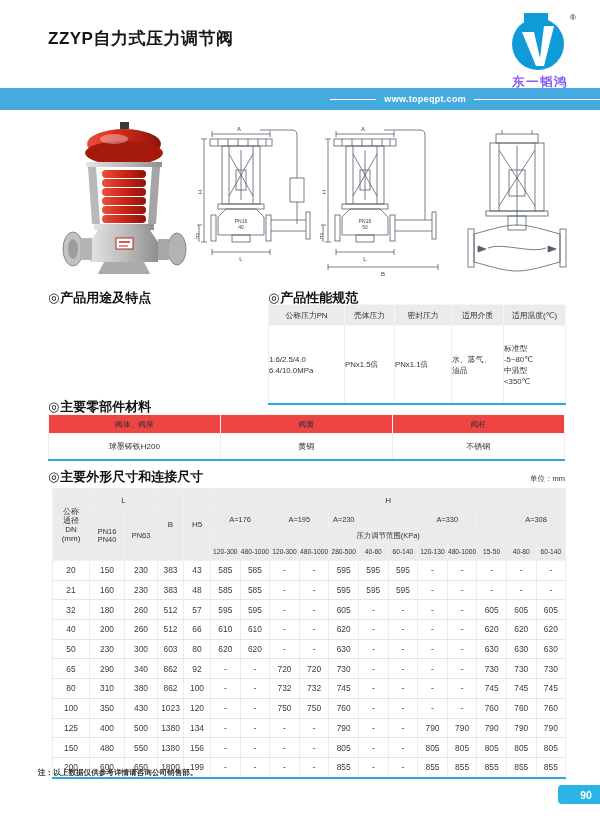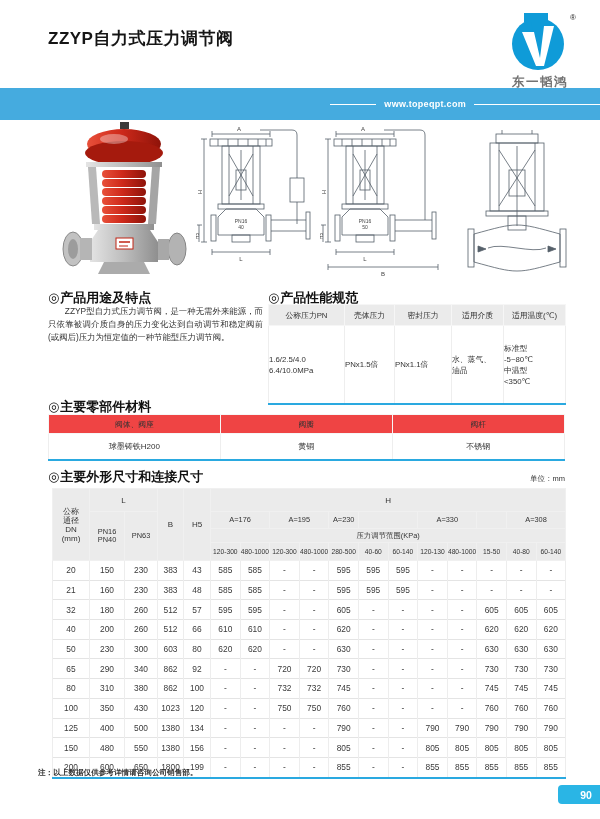--- a/index.html
+++ b/index.html
@@ -10,7 +10,7 @@
   .title{position:absolute;left:48px;top:27px;font-size:17px;font-weight:bold;color:#151515;letter-spacing:.5px;}
   .logo{position:absolute;left:494px;top:10px;width:92px;text-align:center;}
   .logo svg{display:block;margin:0 auto;}
-  .logo-name{font-size:12.5px;font-weight:bold;color:#737373;letter-spacing:1.5px;margin-top:2px;}
+  .logo-name{font-size:12.5px;font-weight:bold;color:#8b5cf6;letter-spacing:1.5px;margin-top:2px;}
 
   
   .banner{position:absolute;left:0;top:88px;width:600px;height:32px;background:#45abdf;display:flex;align-items:center;}

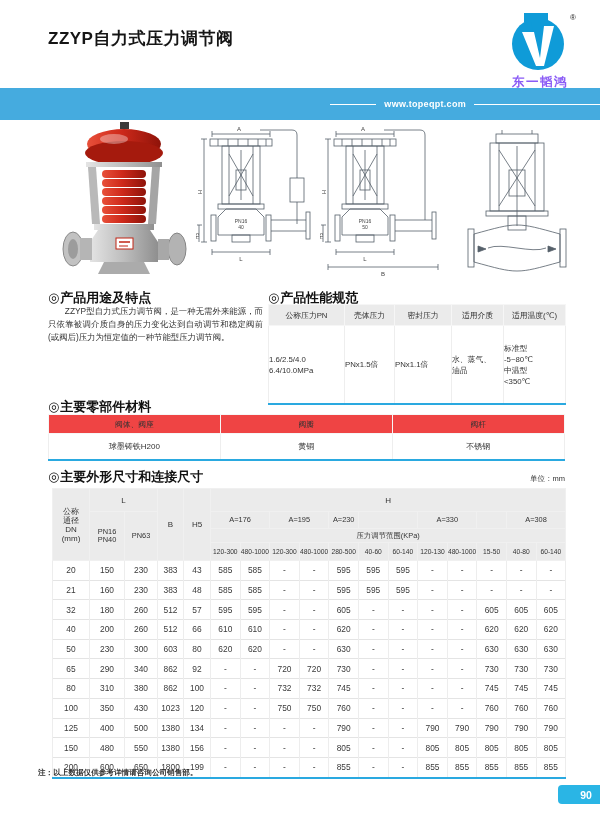--- a/index.html
+++ b/index.html
@@ -13,7 +13,7 @@
   .logo-name{font-size:12.5px;font-weight:bold;color:#8b5cf6;letter-spacing:1.5px;margin-top:2px;}
 
   
-  .banner{position:absolute;left:0;top:88px;width:600px;height:32px;background:#45abdf;display:flex;align-items:center;}
+  .banner{position:absolute;left:0;top:88px;width:600px;height:22px;background:#45abdf;display:flex;align-items:center;}
   .banner-line{height:1px;background:#fff;}
   .banner-line.l{width:46px;margin-left:auto;}
   .banner-line.r{width:126px;}

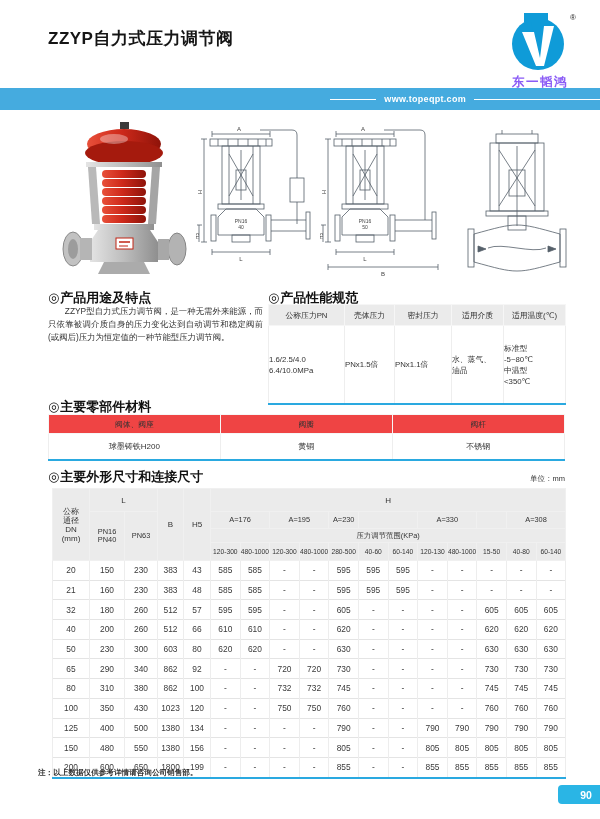--- a/index.html
+++ b/index.html
@@ -247,7 +247,6 @@
     <span class="marker">◎</span><span>产品用途及特点</span>
   </div>
   <div class="usage-text">
-    <p>ZZYP型自力式压力调节阀，是一种无需外来能源，而只依靠被调介质自身的压力变化达到自动调节和稳定阀前(或阀后)压力为恒定值的一种节能型压力调节阀。</p>
   </div>
 
   <div class="sec-head" style="left:268px;top:289px">

